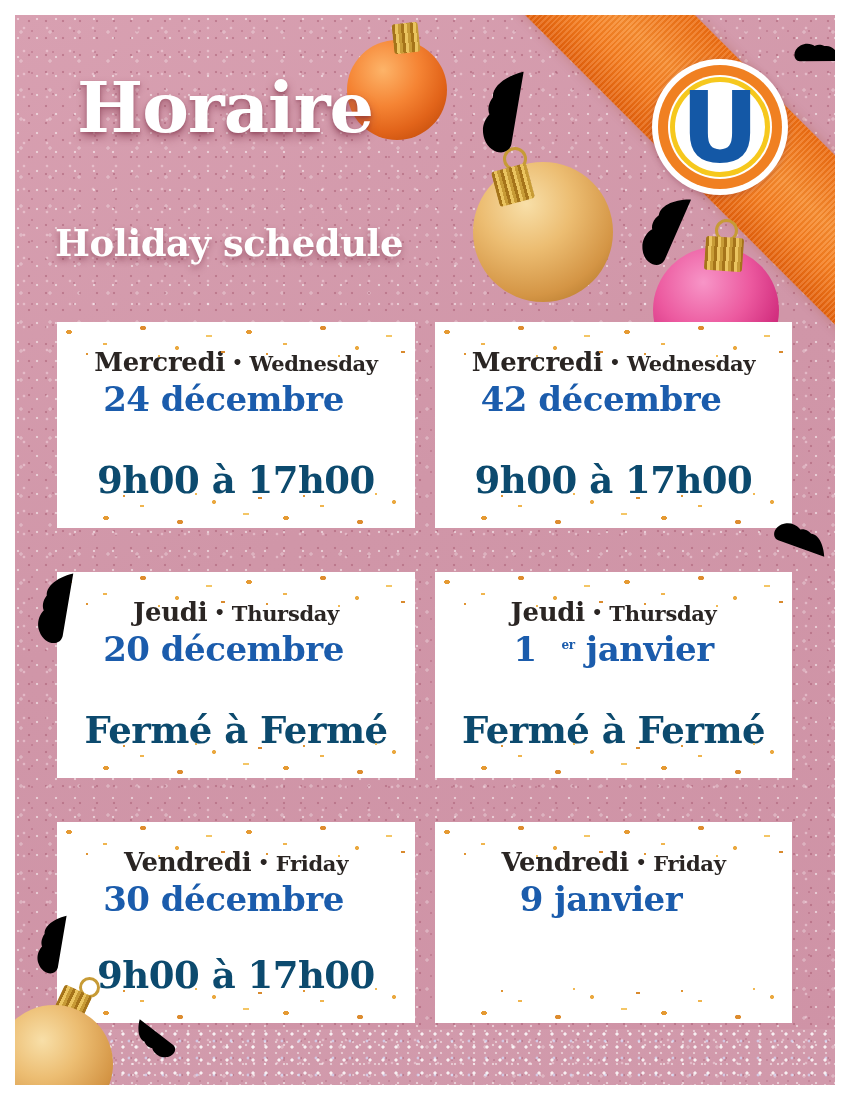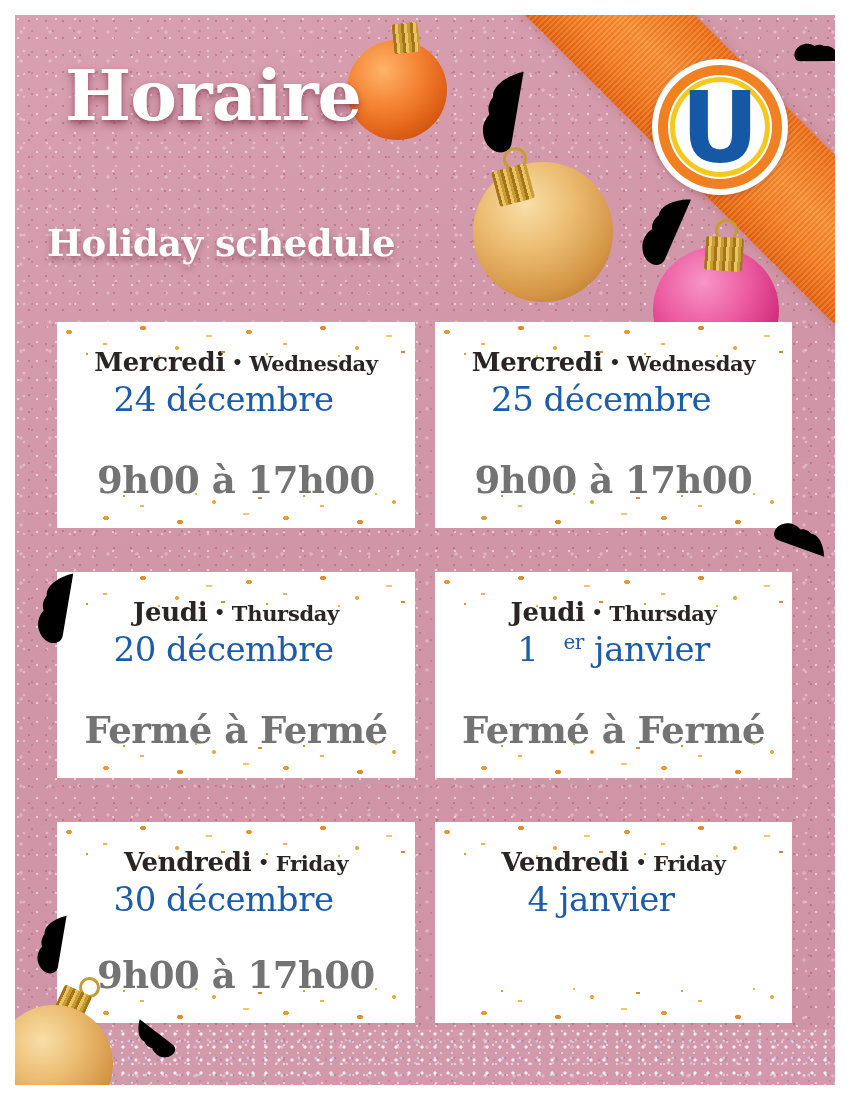--- a/index.html
+++ b/index.html
@@ -168,7 +168,7 @@
       </div>
     </div>
 
-    <h1 class="title" style="margin:4px;">
+    <h1 class="title" style="margin:16px;">
       <span>Horaire</span><br>
     </h1>
     <div class="subtitle">Holiday schedule</div>

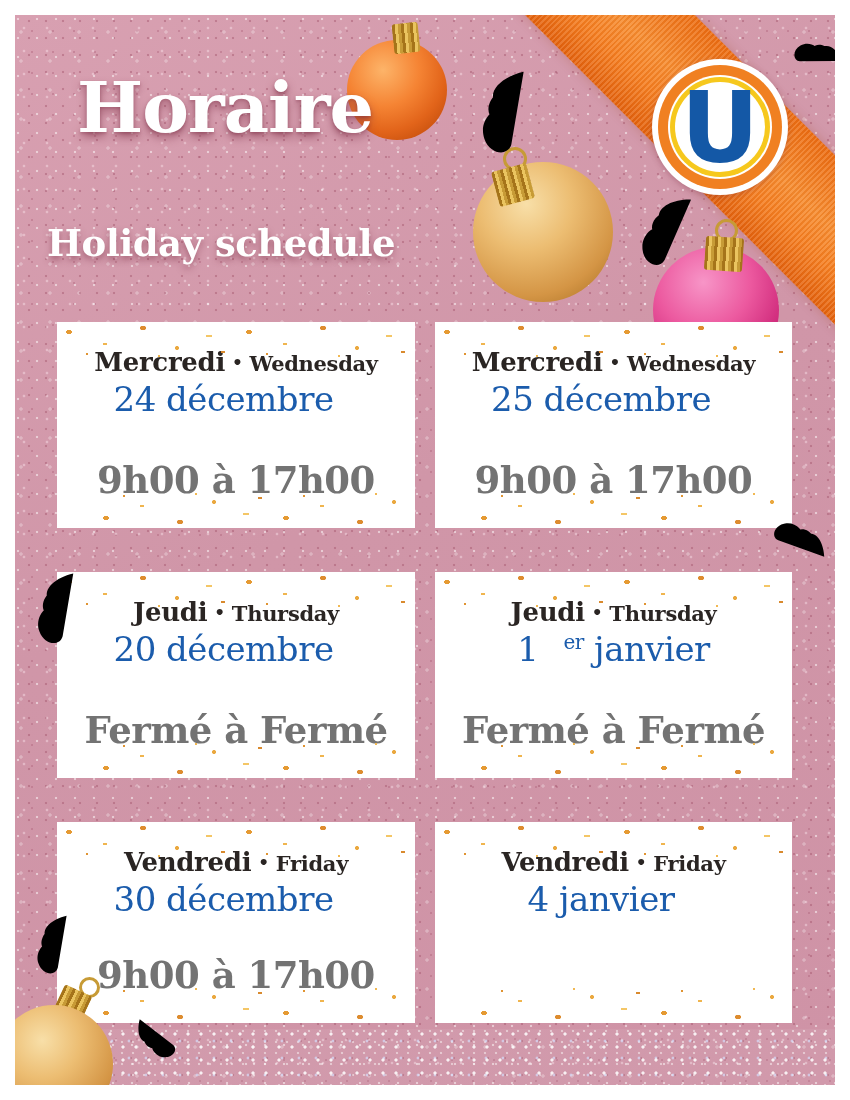--- a/index.html
+++ b/index.html
@@ -44,7 +44,7 @@
   .title{position:absolute;left:46px;top:40px;z-index:3;color:#fff;font-weight:bold;
       font-size:70px;line-height:73px;letter-spacing:-1px;
       text-shadow:0 5px 8px rgba(122,44,66,.55),0 2px 3px rgba(122,44,66,.35);}
-  .subtitle{position:absolute;left:32px;top:206px;z-index:3;color:#fff;font-weight:bold;
+  .subtitle{position:absolute;left:40px;top:206px;z-index:3;color:#fff;font-weight:bold;
       font-size:37px;letter-spacing:-.5px;
       text-shadow:0 4px 6px rgba(122,44,66,.5);}
   

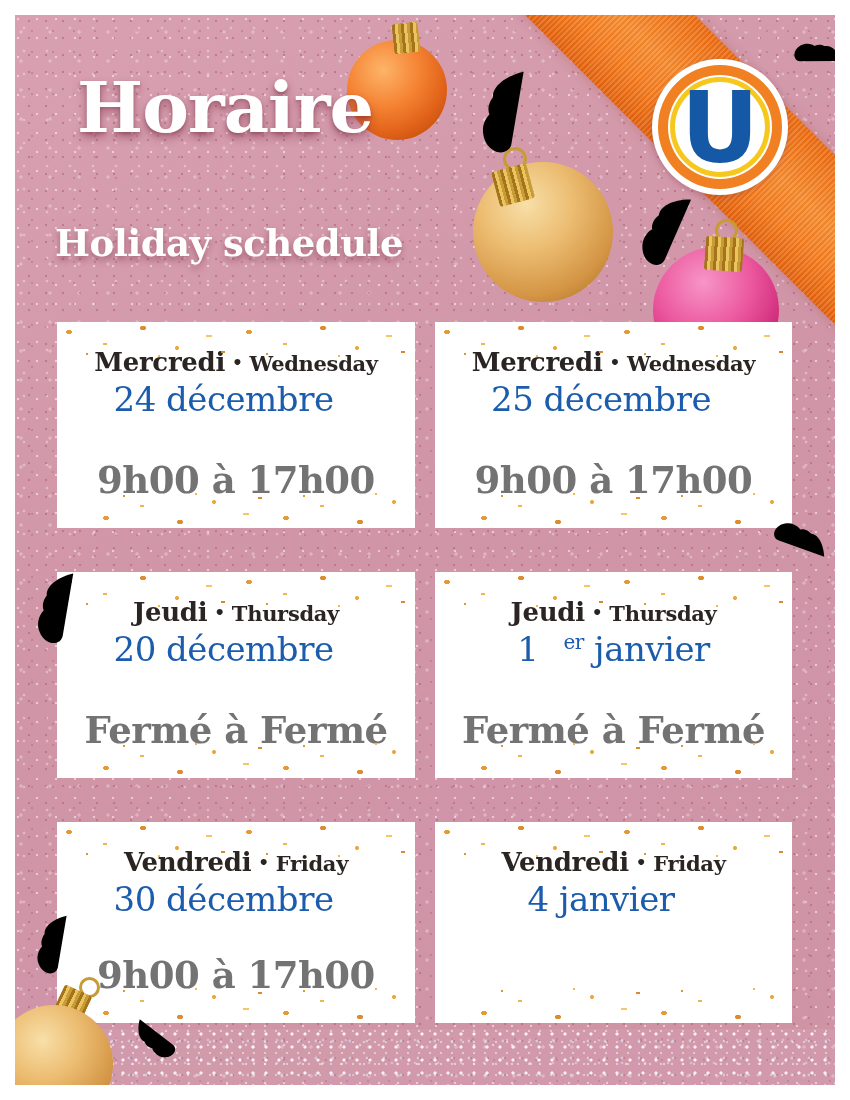--- a/index.html
+++ b/index.html
@@ -97,7 +97,7 @@
   .day-line{margin-top:25px;font-weight:bold;color:#2a2523;font-size:26px;letter-spacing:-.3px;}
   .day-en{font-size:21px;}
   .day-sep{font-size:17px;margin:0 7px;position:relative;top:-3px;}
-  .date{margin-top:2px;font-weight:normal;color:#1b5cac;font-size:34px;letter-spacing:-.5px;}
+  .date{margin-top:2px;font-weight:bold;color:#1b5cac;font-size:34px;letter-spacing:-.5px;}
   .date sup{font-size:20px;margin-left:25px;}
   .hours{position:absolute;left:0;right:0;bottom:26px;font-weight:bold;color:#737373;
       font-size:37px;letter-spacing:-.5px;}

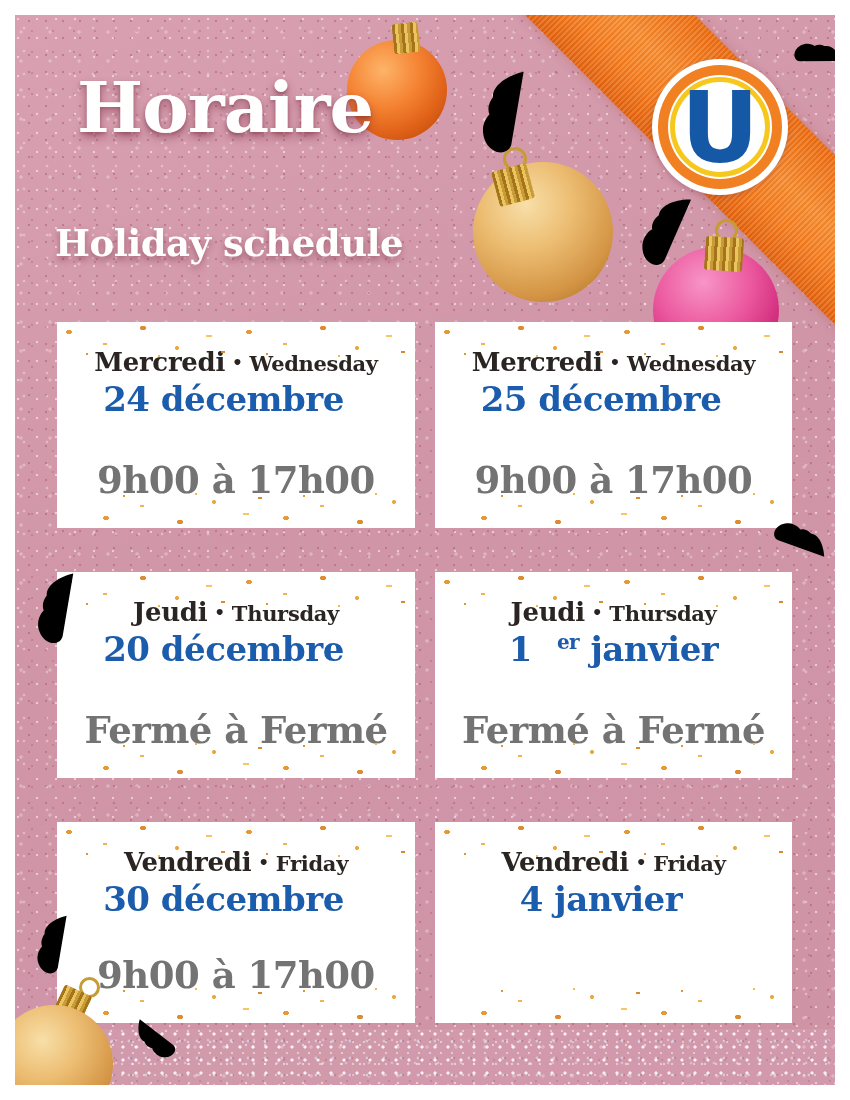--- a/index.html
+++ b/index.html
@@ -190,7 +190,7 @@
         <div class="day-line">
           <span>Mercredi</span><span class="day-sep">•</span><span class="day-en">Wednesday</span>
         </div>
-        <div class="date"><span>25 décembre</span><sup></sup><span></span></div>
+        <div class="date"><span>42 décembre</span><sup></sup><span></span></div>
         <div class="hours">9h00 à 17h00</div>
         <div class="confetti bottom"></div>
       </div>

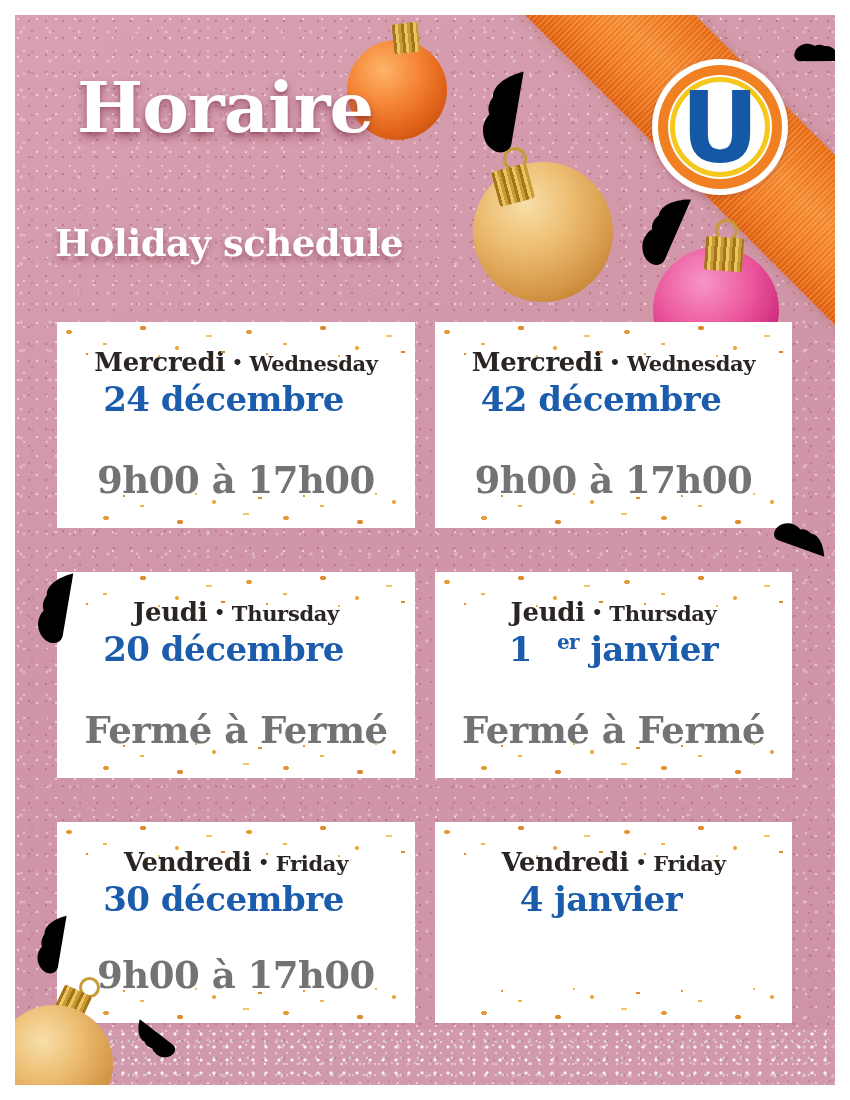--- a/index.html
+++ b/index.html
@@ -99,7 +99,7 @@
   .day-sep{font-size:17px;margin:0 7px;position:relative;top:-3px;}
   .date{margin-top:2px;font-weight:bold;color:#1b5cac;font-size:34px;letter-spacing:-.5px;}
   .date sup{font-size:20px;margin-left:25px;}
-  .hours{position:absolute;left:0;right:0;bottom:26px;font-weight:bold;color:#737373;
+  .hours{position:absolute;left:0;right:0;bottom:26px;font-weight:bold;color:#0c4a6e;
       font-size:37px;letter-spacing:-.5px;}
 </style>
 </head>

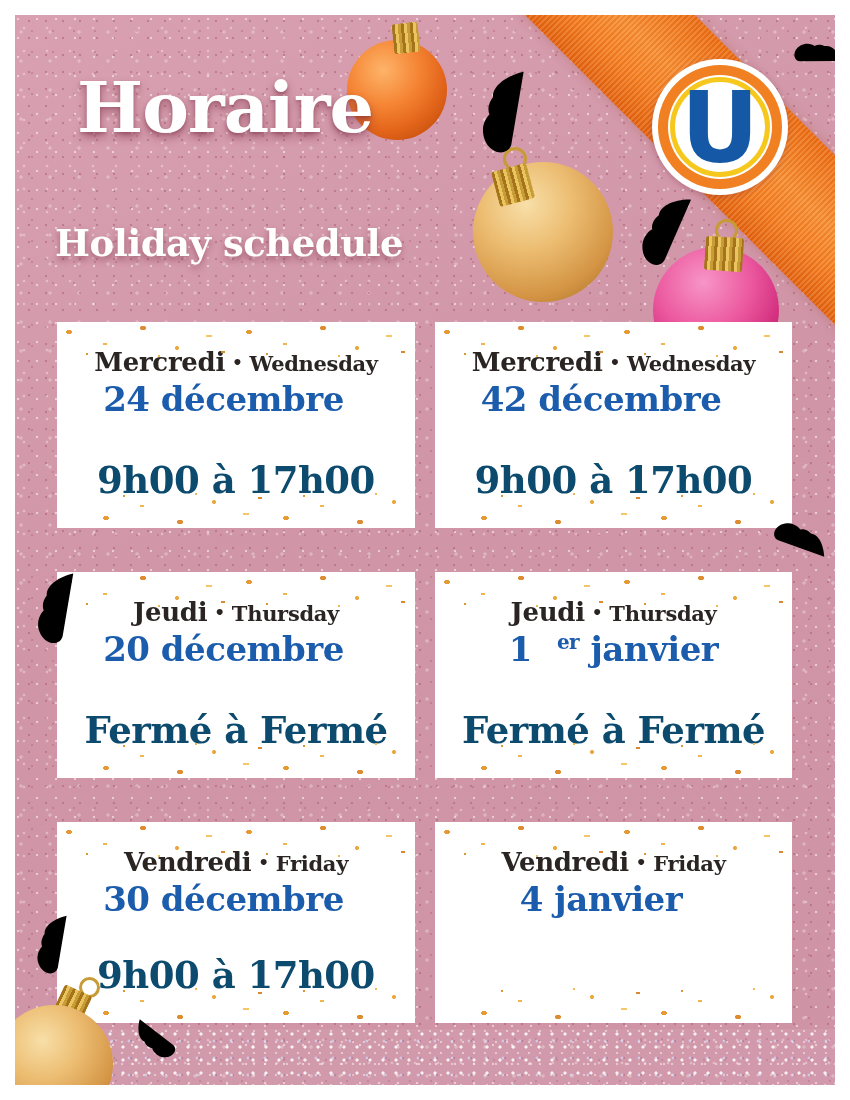--- a/index.html
+++ b/index.html
@@ -98,7 +98,7 @@
   .day-en{font-size:21px;}
   .day-sep{font-size:17px;margin:0 7px;position:relative;top:-3px;}
   .date{margin-top:2px;font-weight:bold;color:#1b5cac;font-size:34px;letter-spacing:-.5px;}
-  .date sup{font-size:20px;margin-left:25px;}
+  .date sup{font-size:12px;margin-left:25px;}
   .hours{position:absolute;left:0;right:0;bottom:26px;font-weight:bold;color:#0c4a6e;
       font-size:37px;letter-spacing:-.5px;}
 </style>

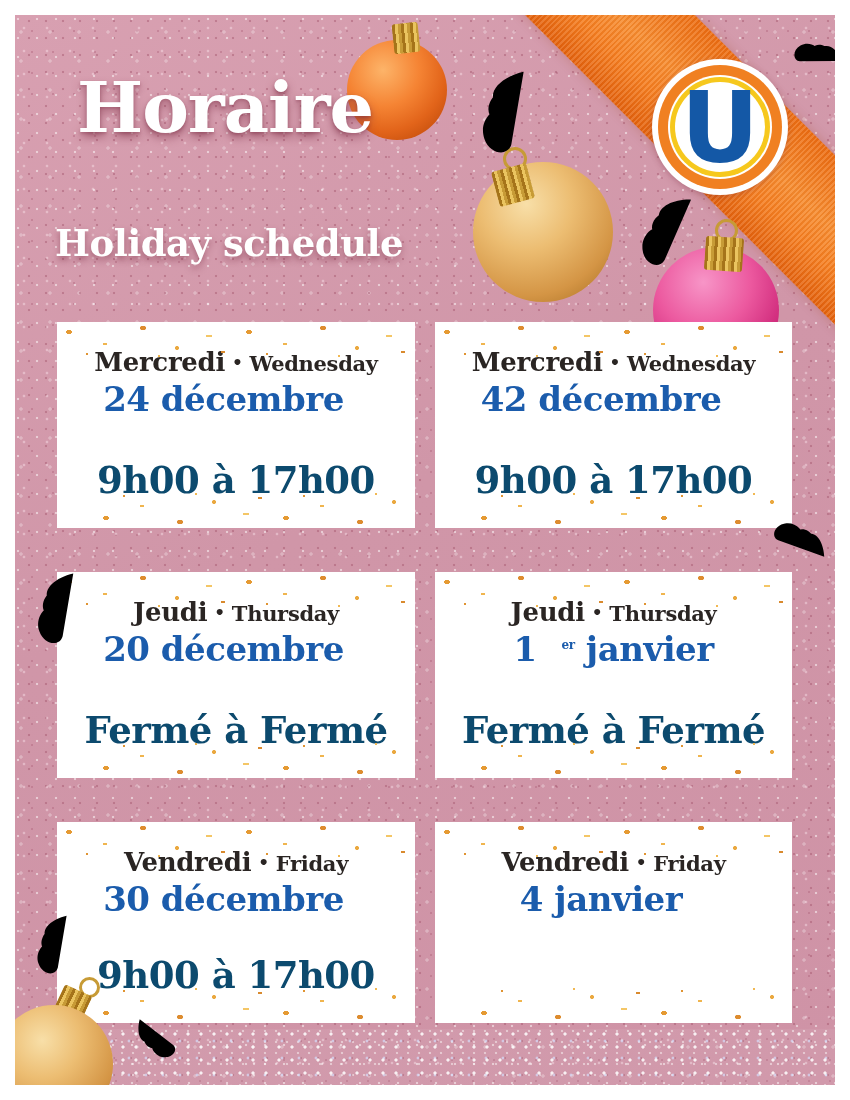--- a/index.html
+++ b/index.html
@@ -230,7 +230,7 @@
         <div class="day-line">
           <span>Vendredi</span><span class="day-sep">•</span><span class="day-en">Friday</span>
         </div>
-        <div class="date"><span>4 janvier</span><sup></sup><span></span></div>
+        <div class="date"><span>9 janvier</span><sup></sup><span></span></div>
         <div class="confetti bottom"></div>
       </div>
 

